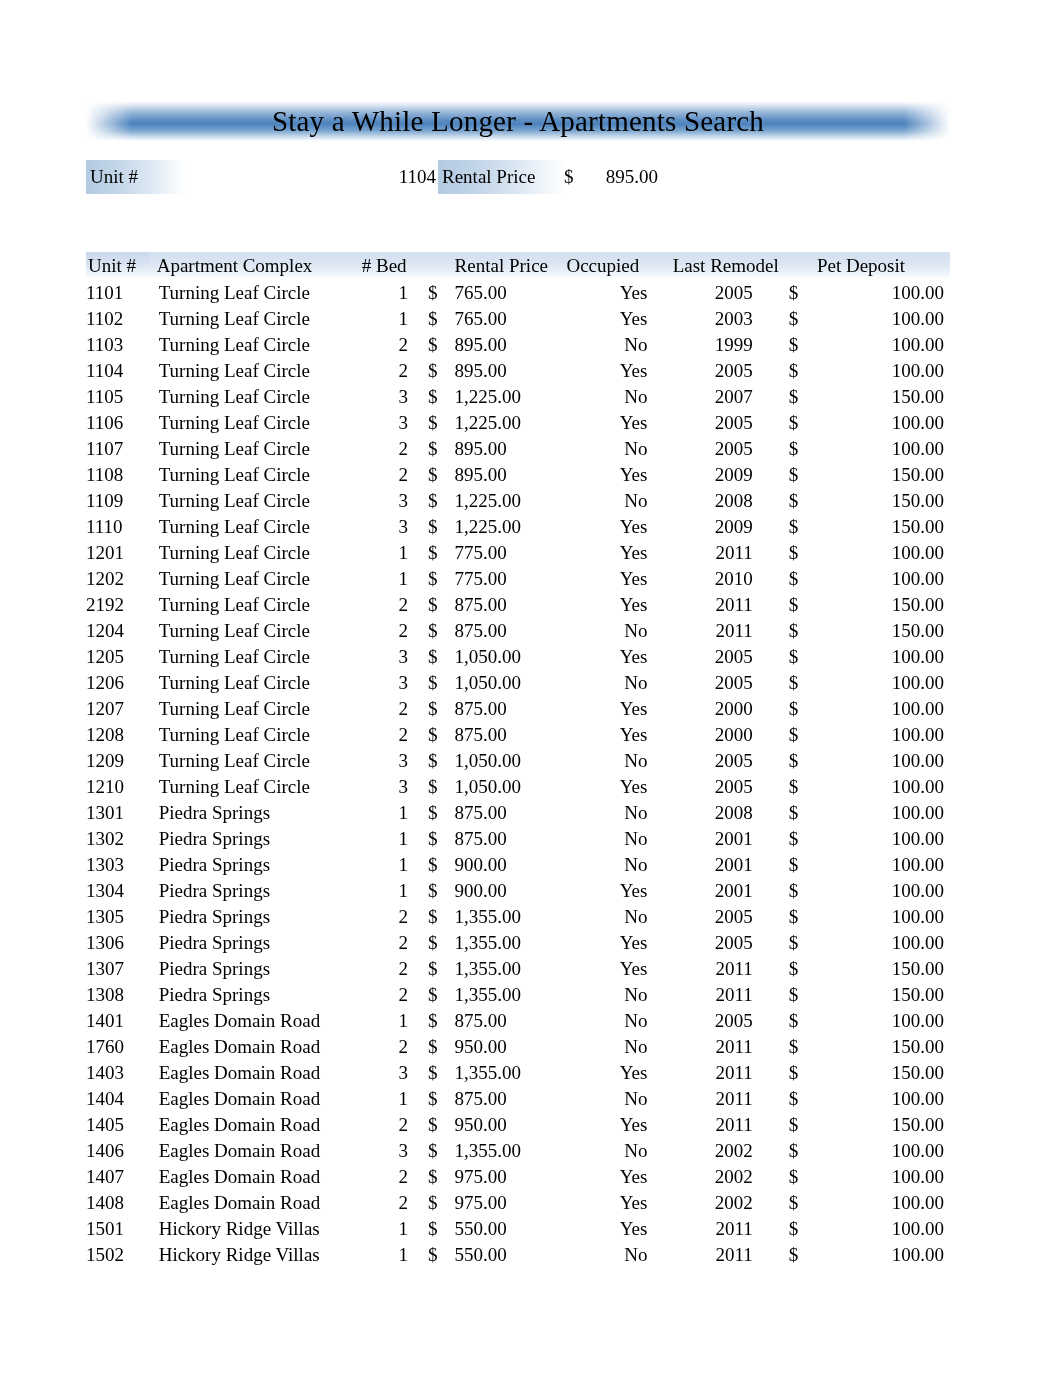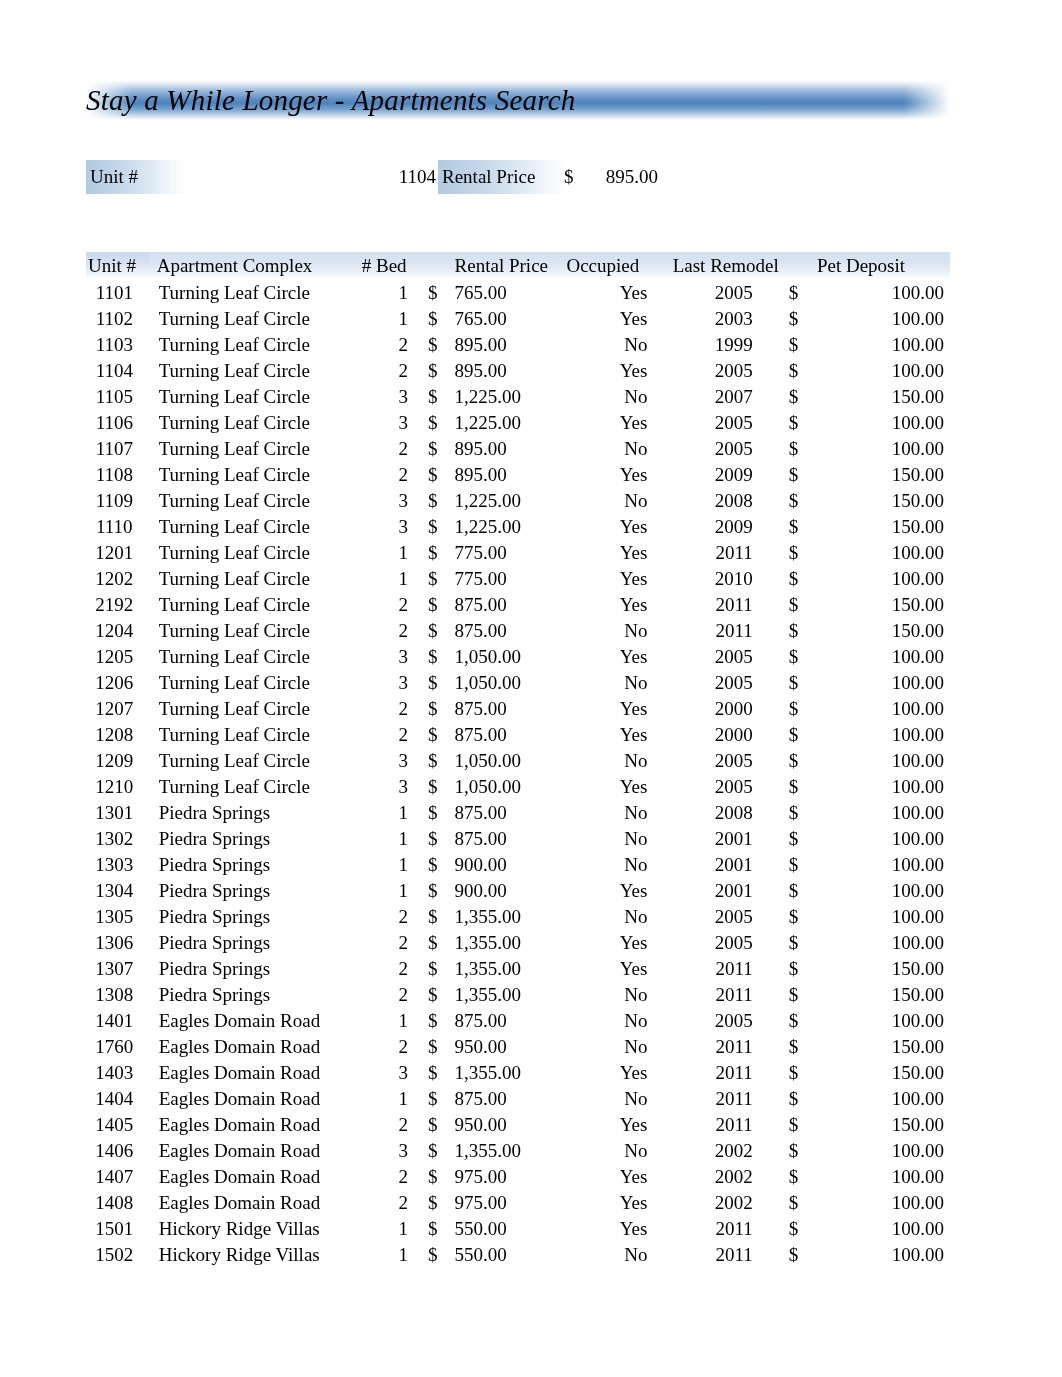--- a/index.html
+++ b/index.html
@@ -21,12 +21,12 @@
   .title-banner {
     position: absolute;
     left: 86px;
-    top: 80px;
+    top: 101px;
     width: 864px;
     height: 40px;
     display: flex;
     align-items: center;
-    justify-content: flex-start;
+    justify-content: center;
     background: linear-gradient(to bottom,
         #ffffff 0%,
         #e7eef7 8%,
@@ -36,7 +36,6 @@
         #7aa5cf 74%,
         #c4d7ea 88%,
         #ffffff 100%);
-    font-style: italic;
   }
   .title-banner::before,
   .title-banner::after {

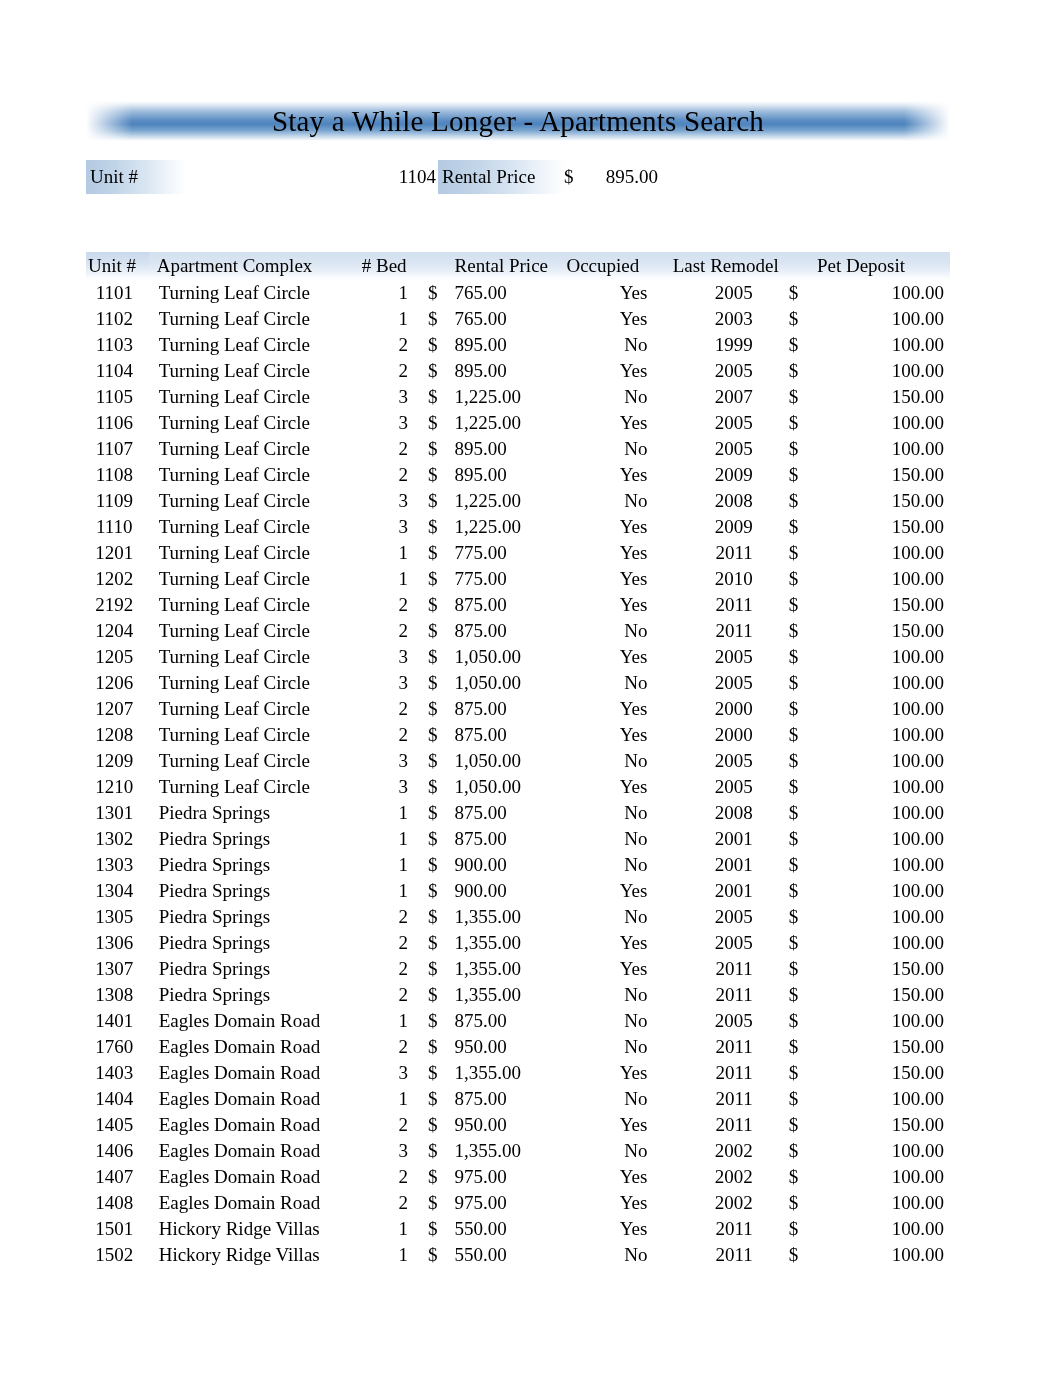--- a/index.html
+++ b/index.html
@@ -125,7 +125,7 @@
   }
 
   
-  .c-unit     { width: 62px;  text-align: center;  padding-right: 6px !important; }
+  .c-unit     { width: 62px;  text-align: left;  padding-right: 6px !important; }
   .c-complex  { width: 196px; text-align: left;   padding-left: 10px !important; }
   .c-bed      { width: 78px;  text-align: right;  padding-right: 16px !important; }
   .c-dollar   { width: 34px;  text-align: left;   padding-left: 4px !important; }

